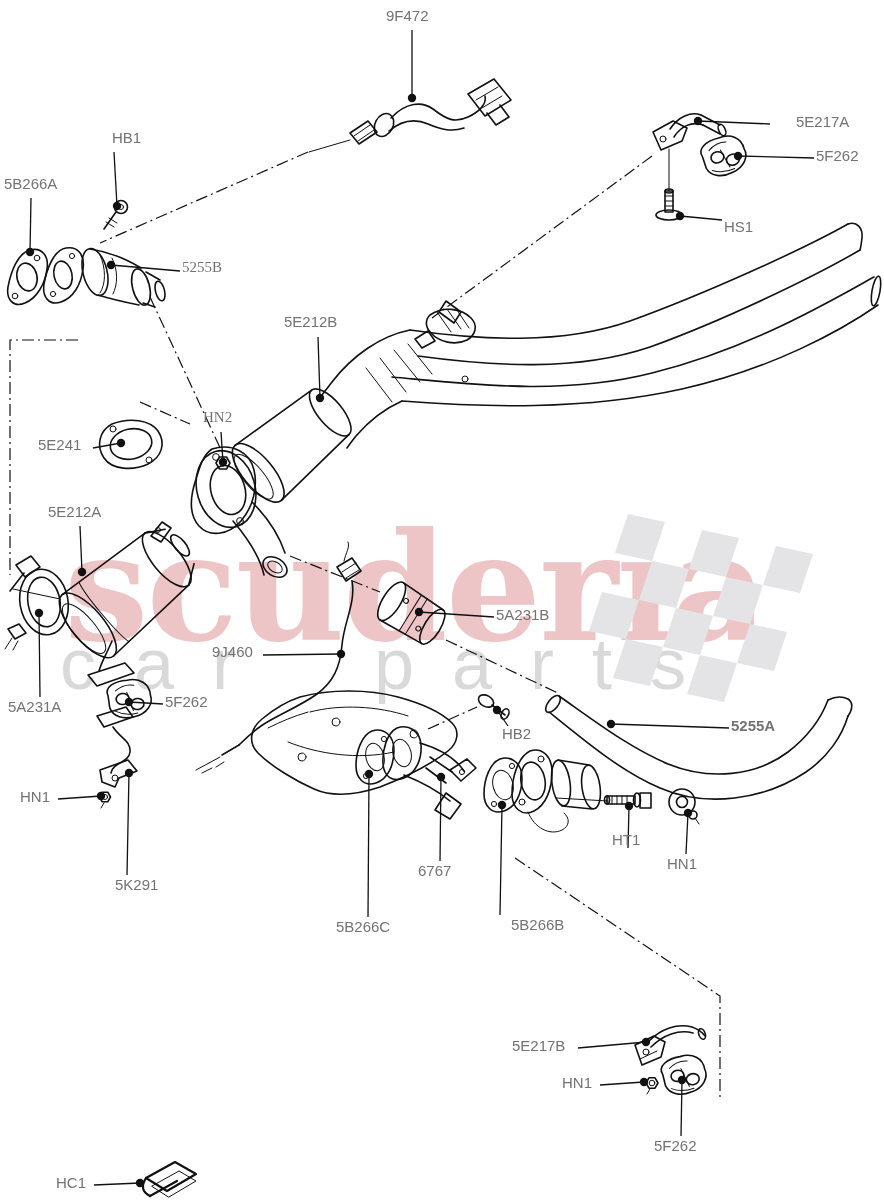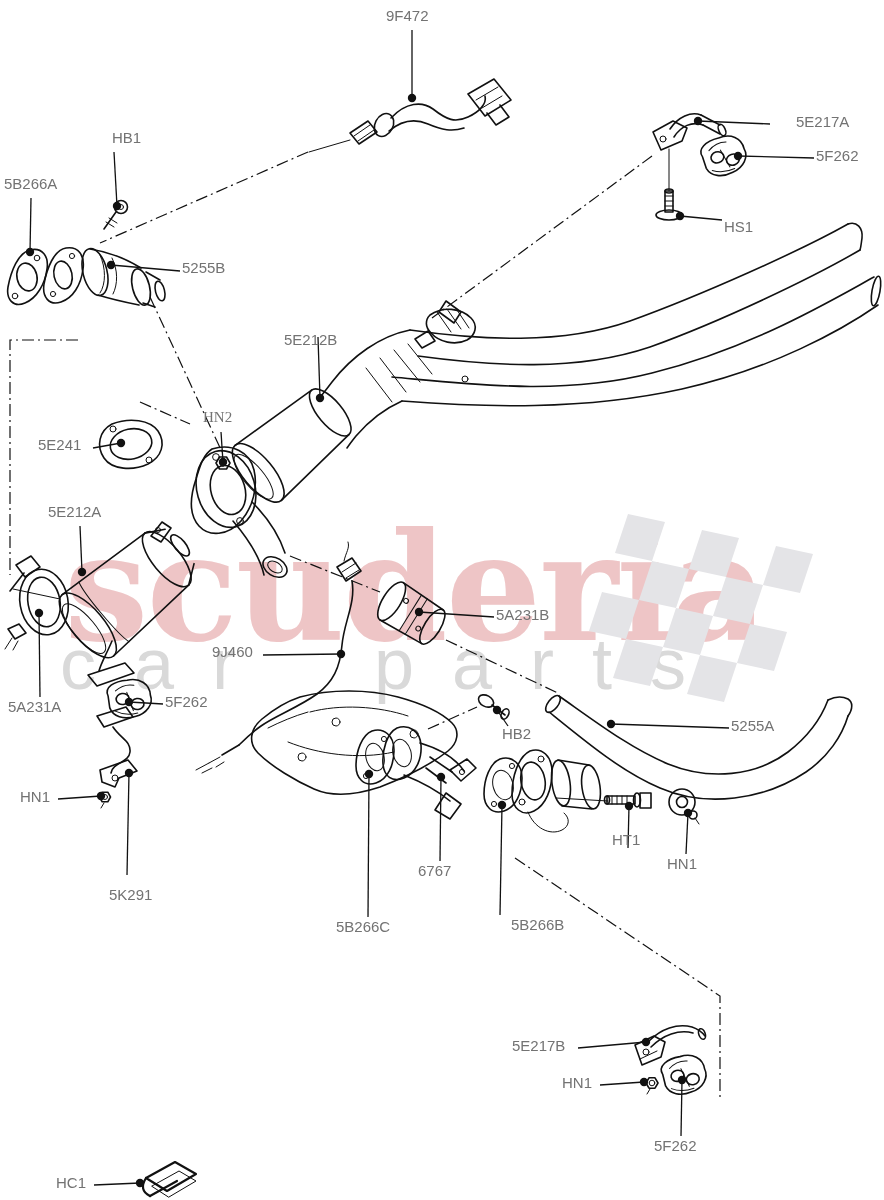--- a/index.html
+++ b/index.html
@@ -382,7 +382,7 @@
       <div class="lbl" style="left: 386px; top: 8px;">9F472</div>
       <div class="lbl" style="left: 96px; top: 130px; margin-left: 16px;">HB1</div>
       <div class="lbl" style="left: 4px; top: 176px;">5B266A</div>
-      <div class="lbl" style="left: 182px; top: 260px;">5255B</div>
+      <div class="lbl" style="left: 182px; top: 260px; font-family: Liberation Serif, serif;">5255B</div>
       <div class="lbl" style="left: 772px; top: 114px; margin-left: 24px;">5E217A</div>
       <div class="lbl" style="left: 816px; top: 148px;">5F262</div>
       <div class="lbl" style="left: 724px; top: 210px; margin-top: 9px;">HS1</div>

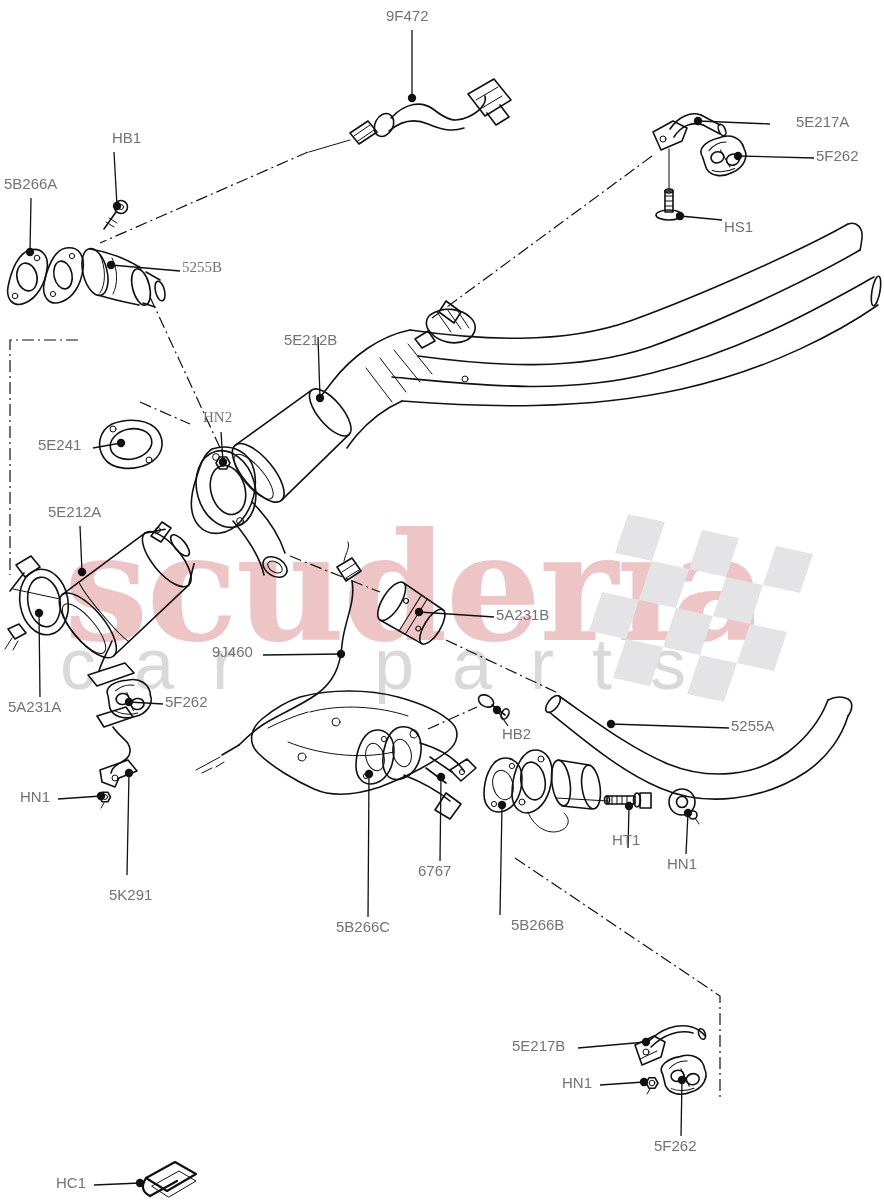--- a/index.html
+++ b/index.html
@@ -386,7 +386,7 @@
       <div class="lbl" style="left: 772px; top: 114px; margin-left: 24px;">5E217A</div>
       <div class="lbl" style="left: 816px; top: 148px;">5F262</div>
       <div class="lbl" style="left: 724px; top: 210px; margin-top: 9px;">HS1</div>
-      <div class="lbl" style="left: 284px; top: 332px;">5E212B</div>
+      <div class="lbl" style="left: 284px; top: 314px;">5E212B</div>
       <div class="lbl" style="left: 203px; top: 410px; font-family: Liberation Serif, serif;">HN2</div>
       <div class="lbl" style="left: 38px; top: 437px;">5E241</div>
       <div class="lbl" style="left: 48px; top: 504px;">5E212A</div>

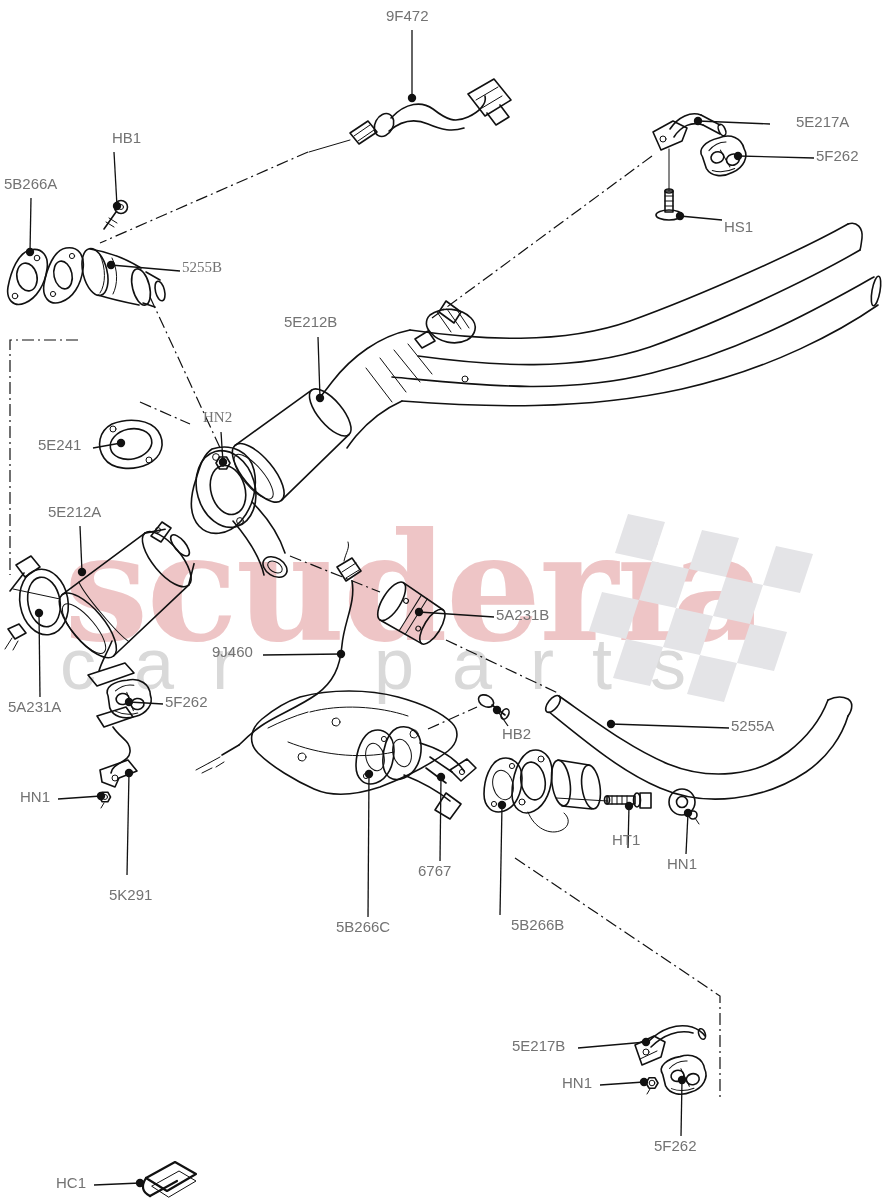--- a/index.html
+++ b/index.html
@@ -400,7 +400,7 @@
       <div class="lbl" style="left: 418px; top: 863px;">6767</div>
       <div class="lbl" style="left: 612px; top: 832px;">HT1</div>
       <div class="lbl" style="left: 667px; top: 856px;">HN1</div>
-      <div class="lbl" style="left: 731px; top: 718px;">5255A</div>
+      <div class="lbl" style="left: 731px; top: 718px; font-weight: bold;">5255A</div>
       <div class="lbl" style="left: 336px; top: 919px;">5B266C</div>
       <div class="lbl" style="left: 467px; top: 917px; margin-left: 44px;">5B266B</div>
       <div class="lbl" style="left: 512px; top: 1038px;">5E217B</div>

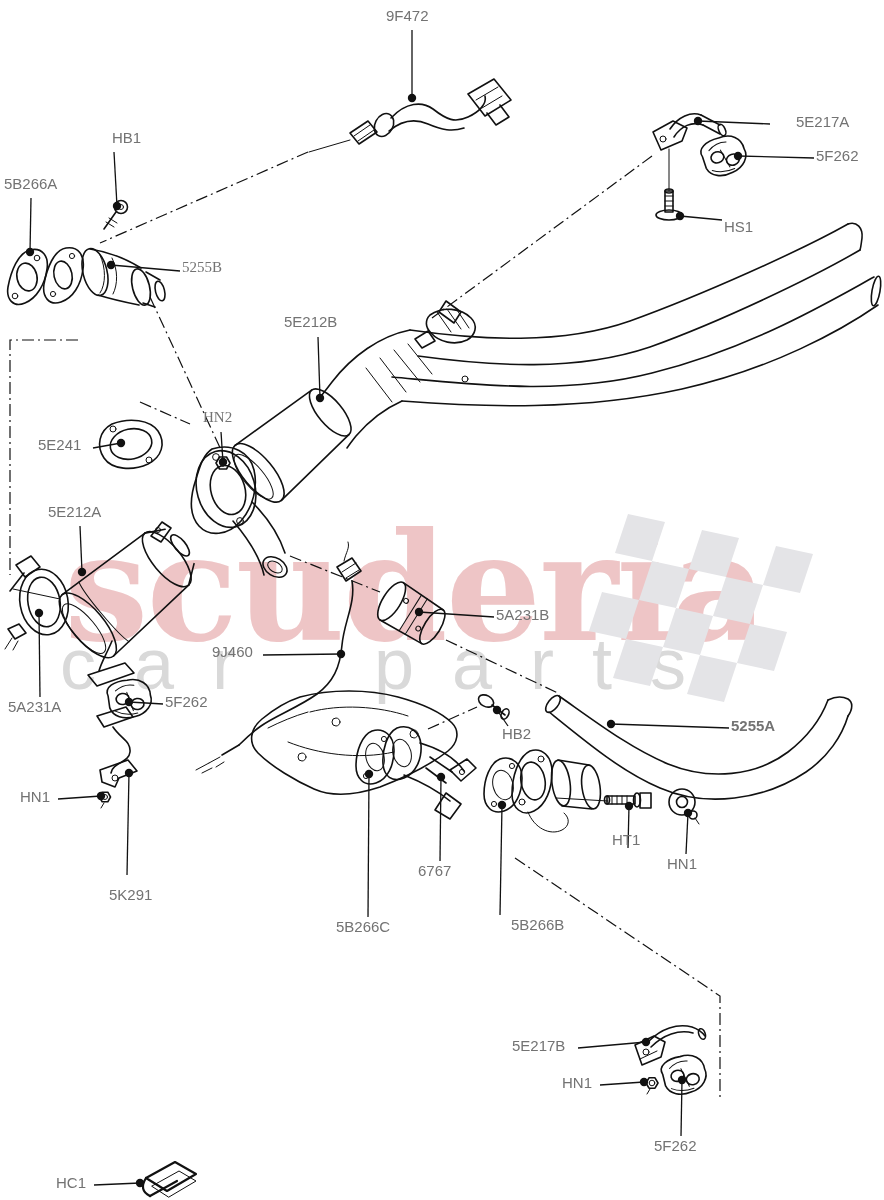--- a/index.html
+++ b/index.html
@@ -395,7 +395,7 @@
       <div class="lbl" style="left: 8px; top: 699px; text-align: right;">5A231A</div>
       <div class="lbl" style="left: 165px; top: 694px;">5F262</div>
       <div class="lbl" style="left: 20px; top: 789px;">HN1</div>
-      <div class="lbl" style="left: 109px; top: 877px; margin-top: 10px;">5K291</div>
+      <div class="lbl" style="left: 115px; top: 877px;">5K291</div>
       <div class="lbl" style="left: 502px; top: 726px; text-align: center;">HB2</div>
       <div class="lbl" style="left: 418px; top: 863px;">6767</div>
       <div class="lbl" style="left: 612px; top: 832px;">HT1</div>

